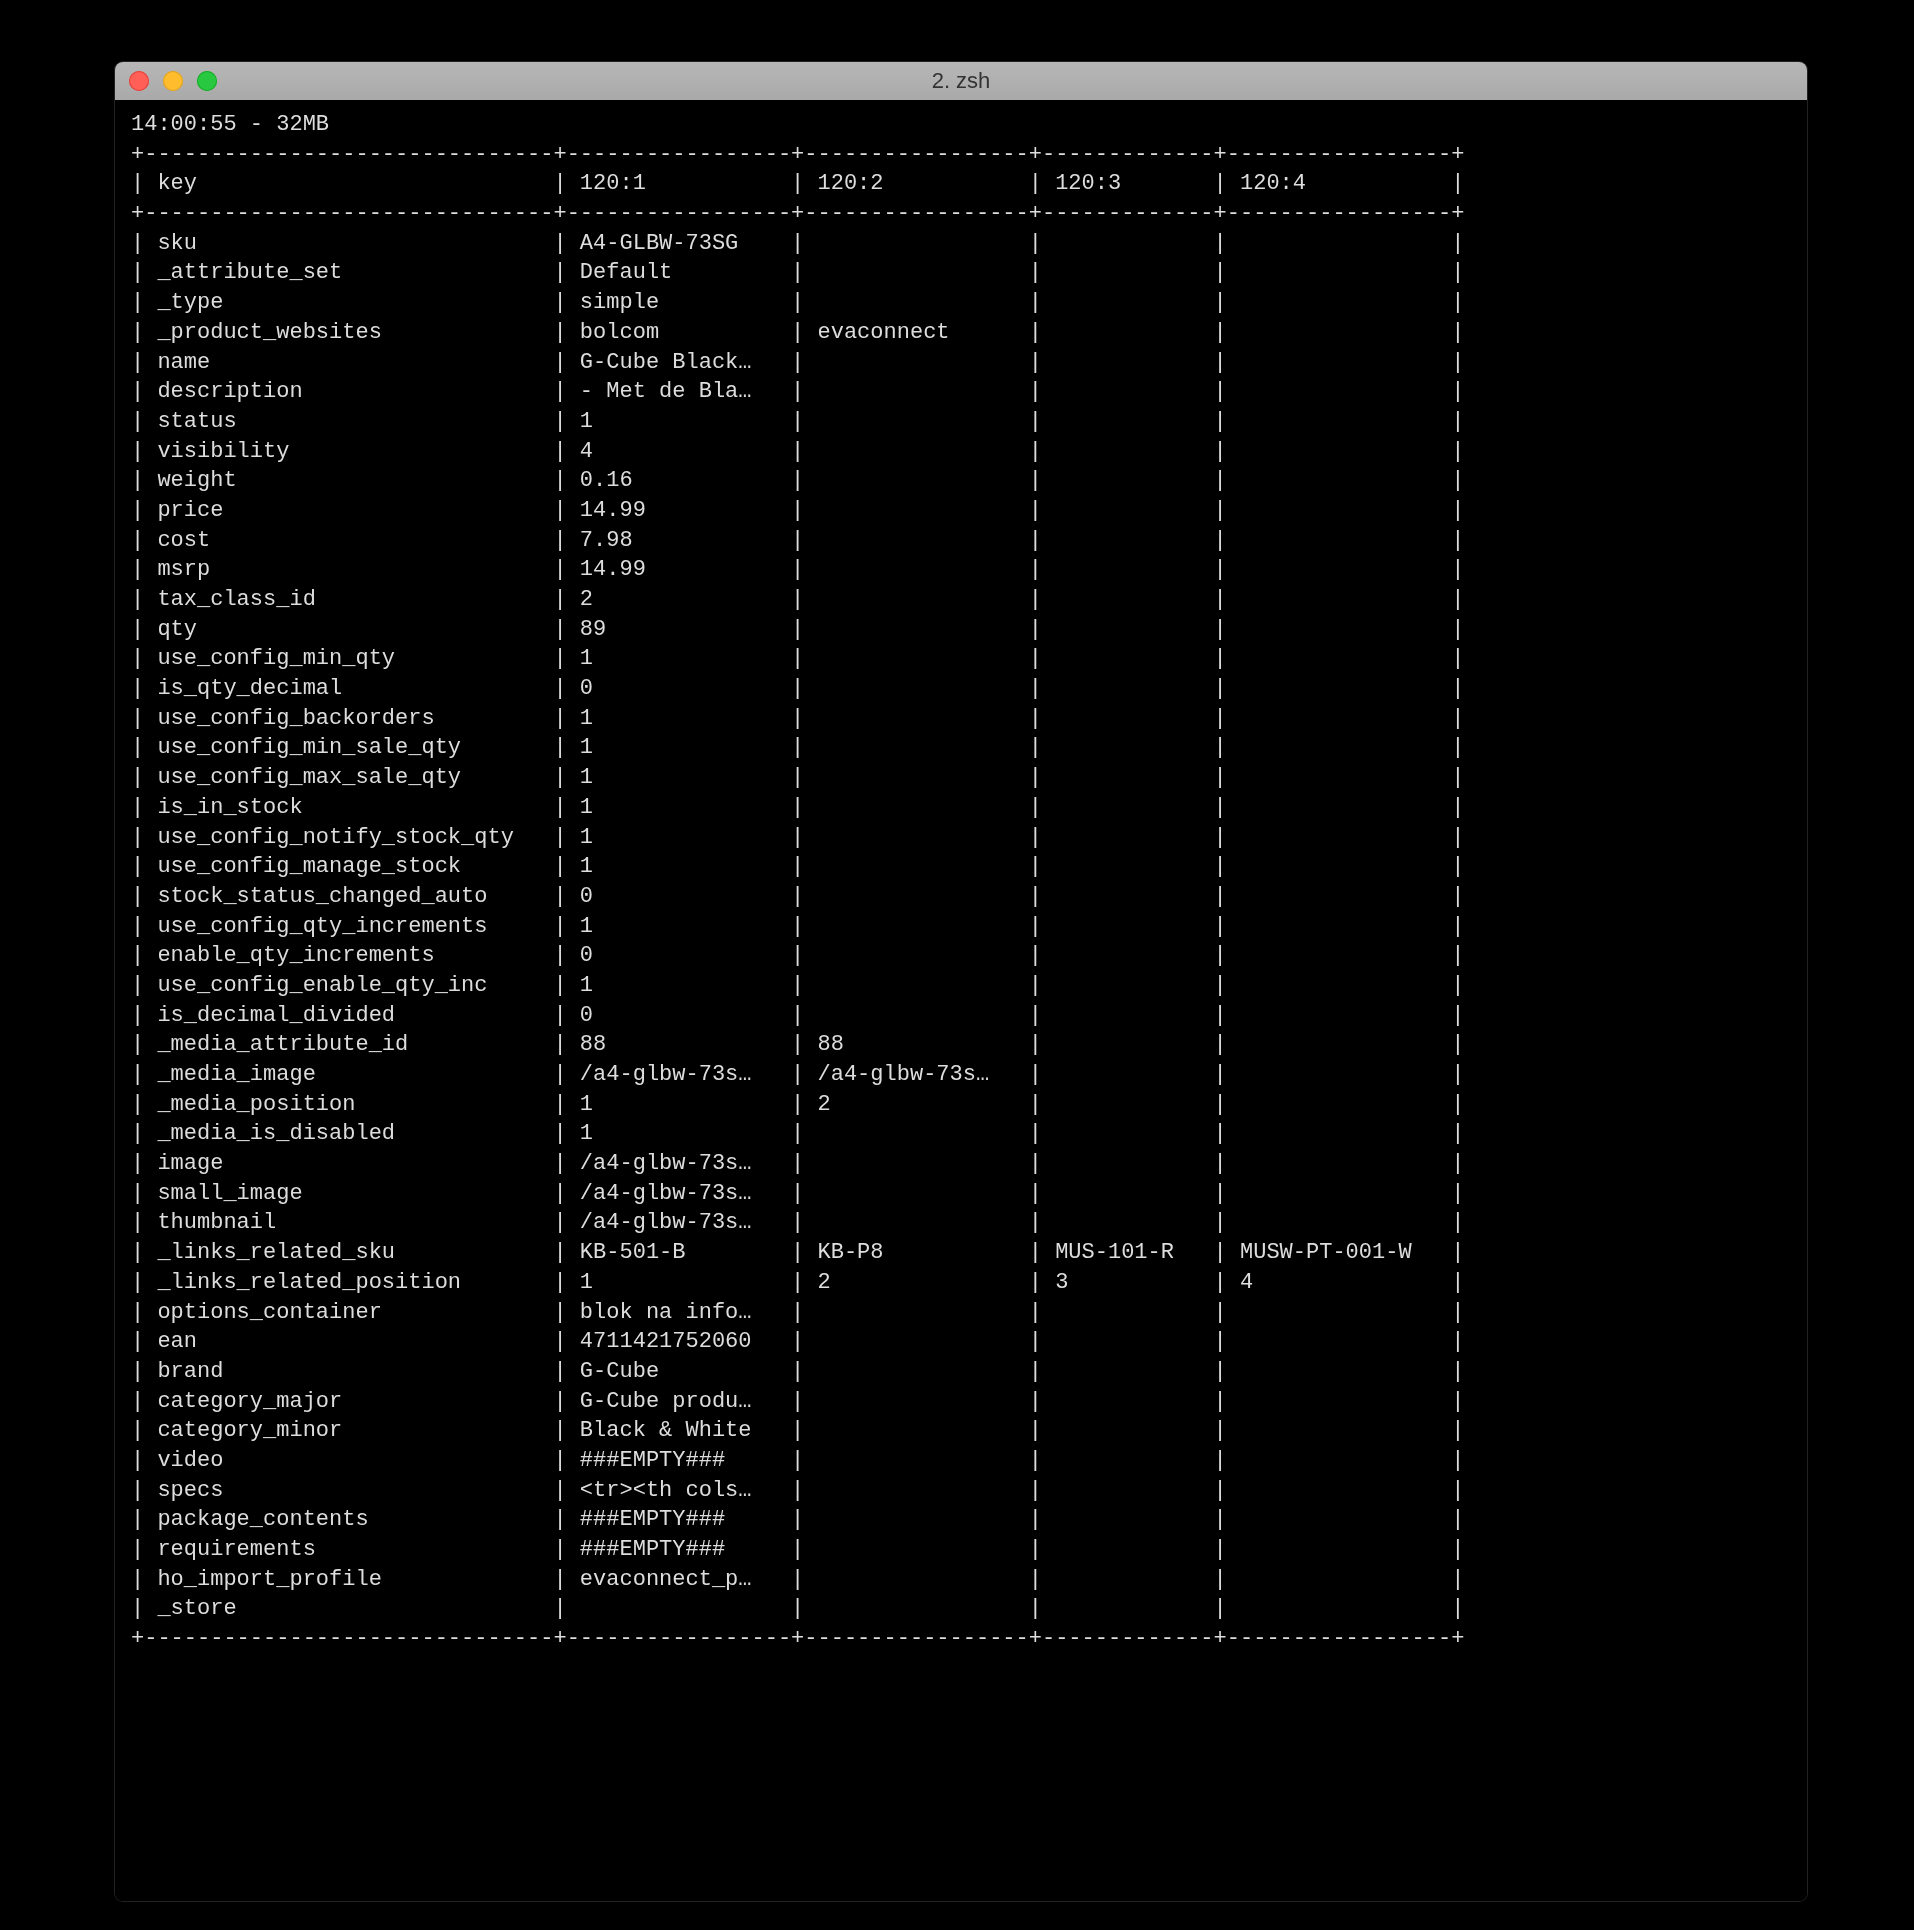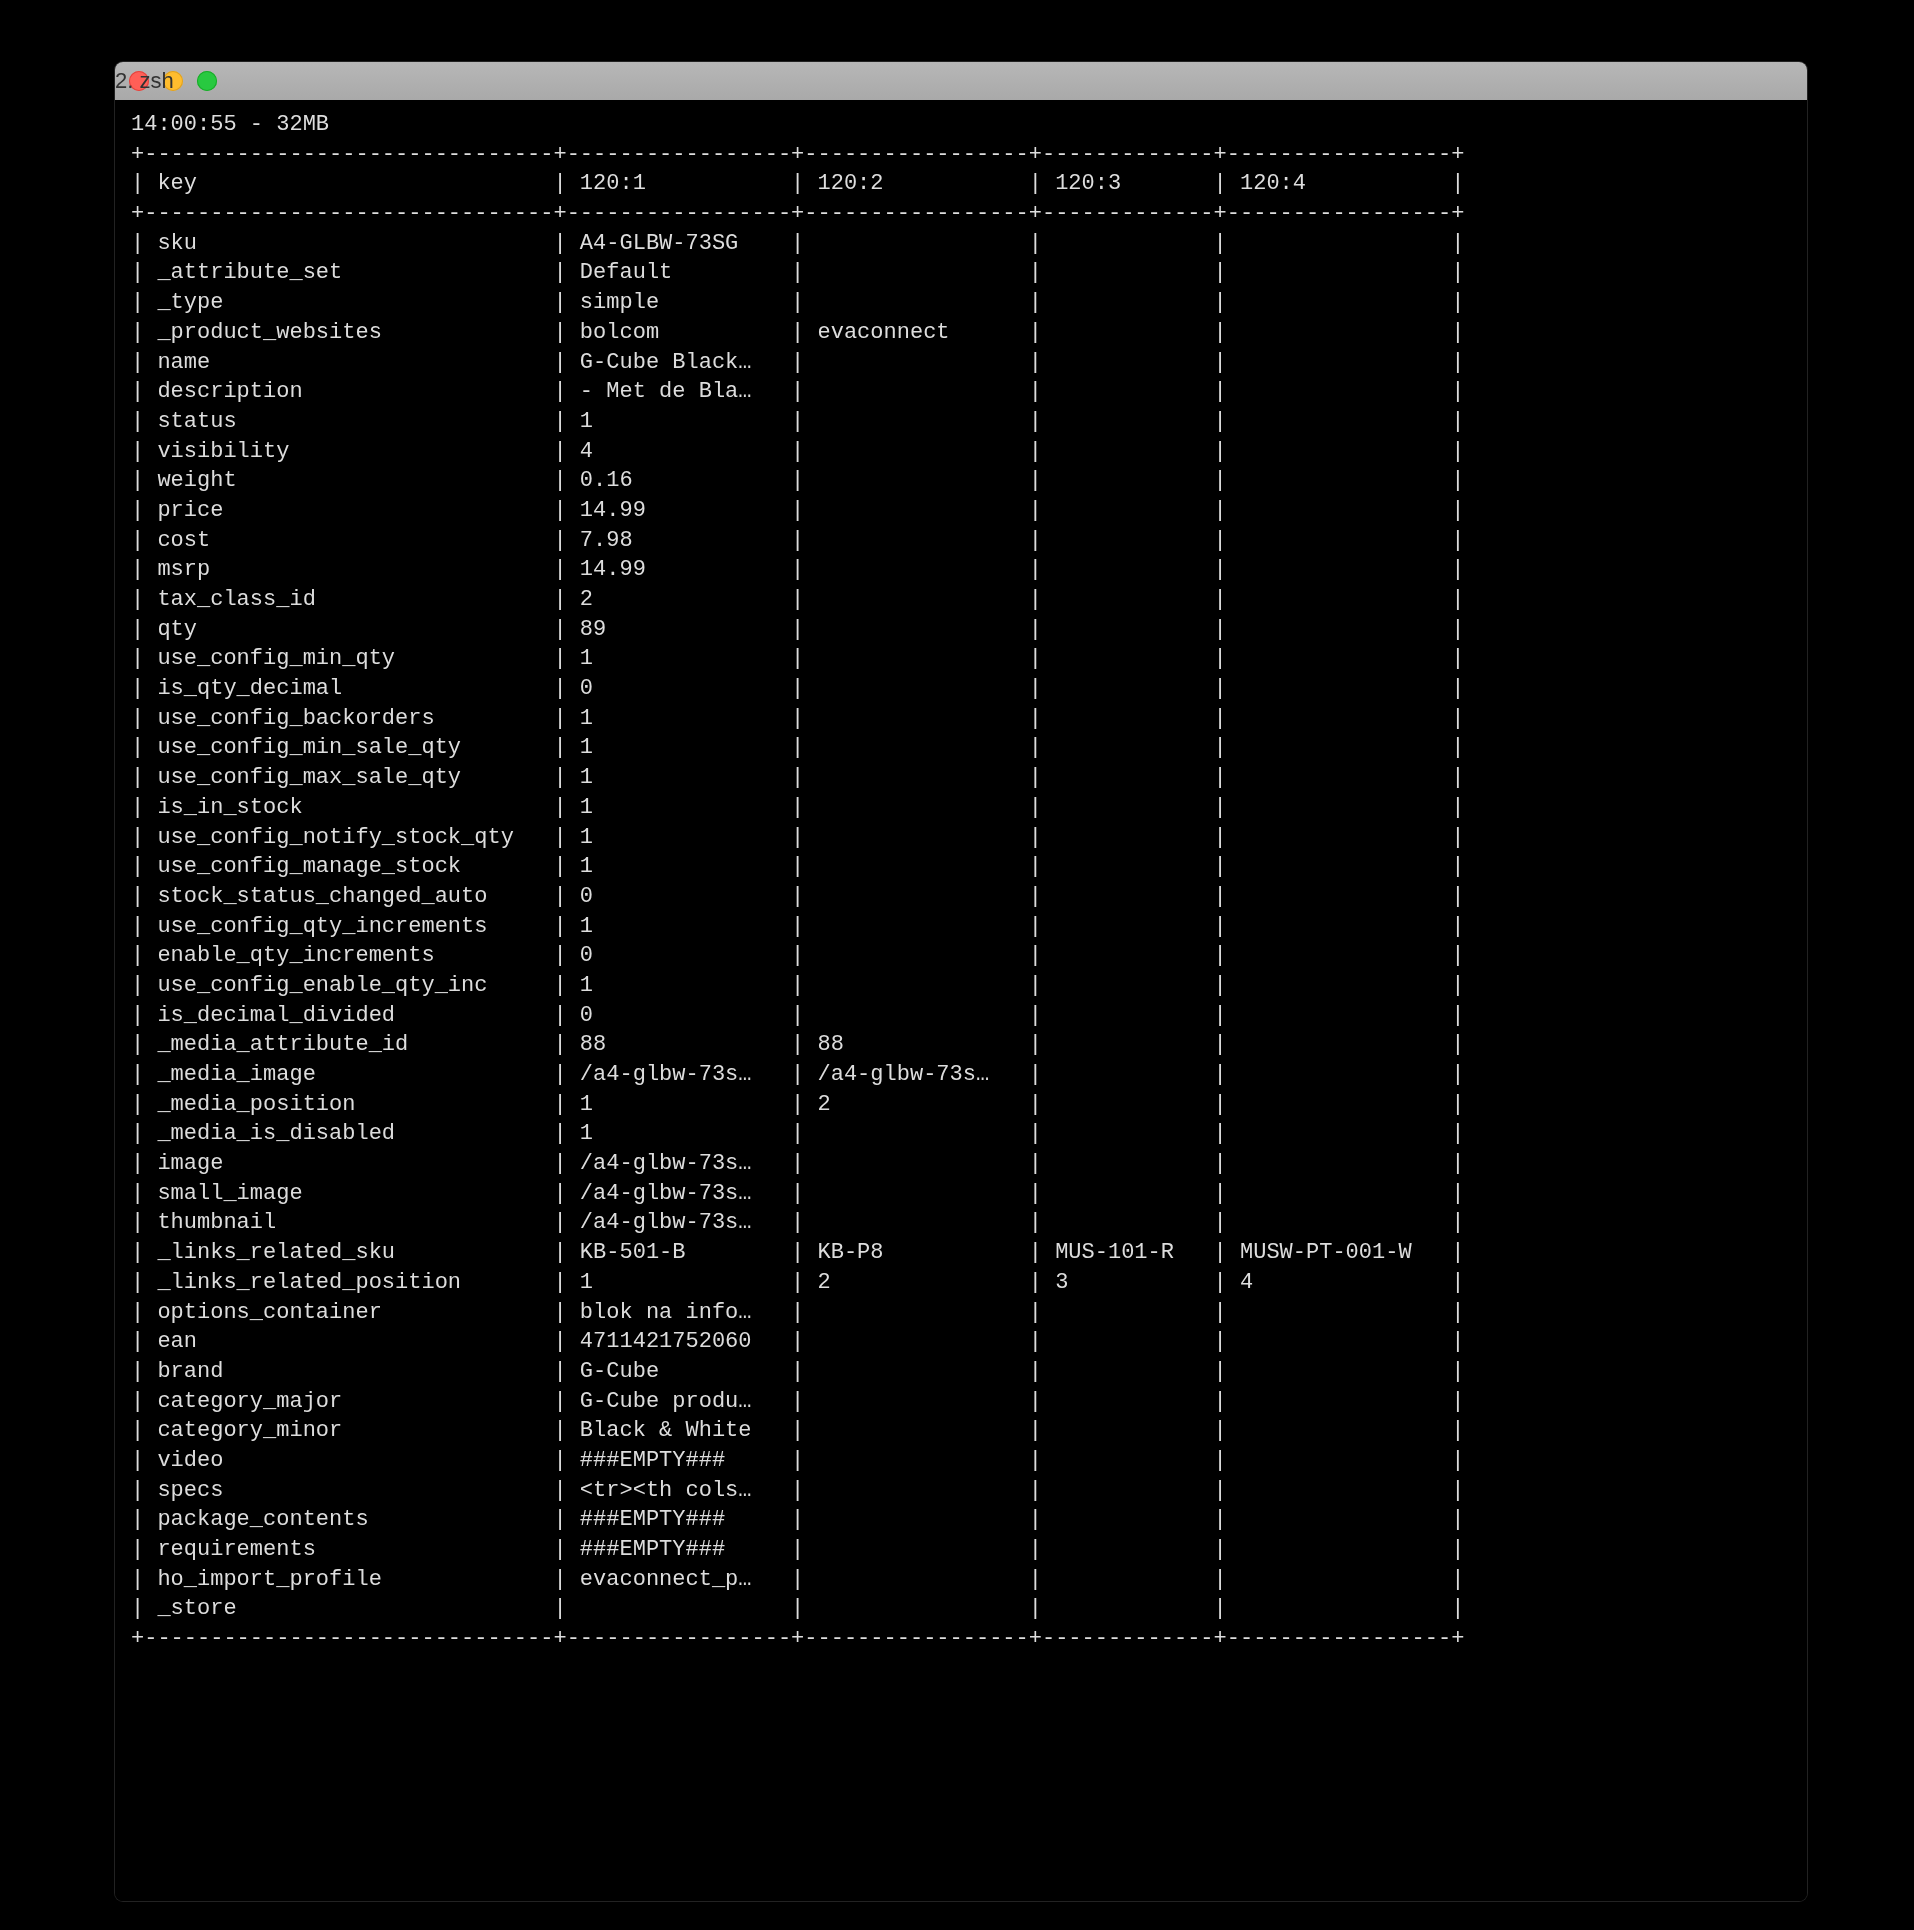--- a/index.html
+++ b/index.html
@@ -49,7 +49,7 @@
   .title {
     position: absolute;
     left: 0; right: 0;
-    text-align: left;
+    text-align: center;
     color: #333;
     font-family: -apple-system, "Helvetica Neue", Arial, sans-serif;
     font-size: 22px;

